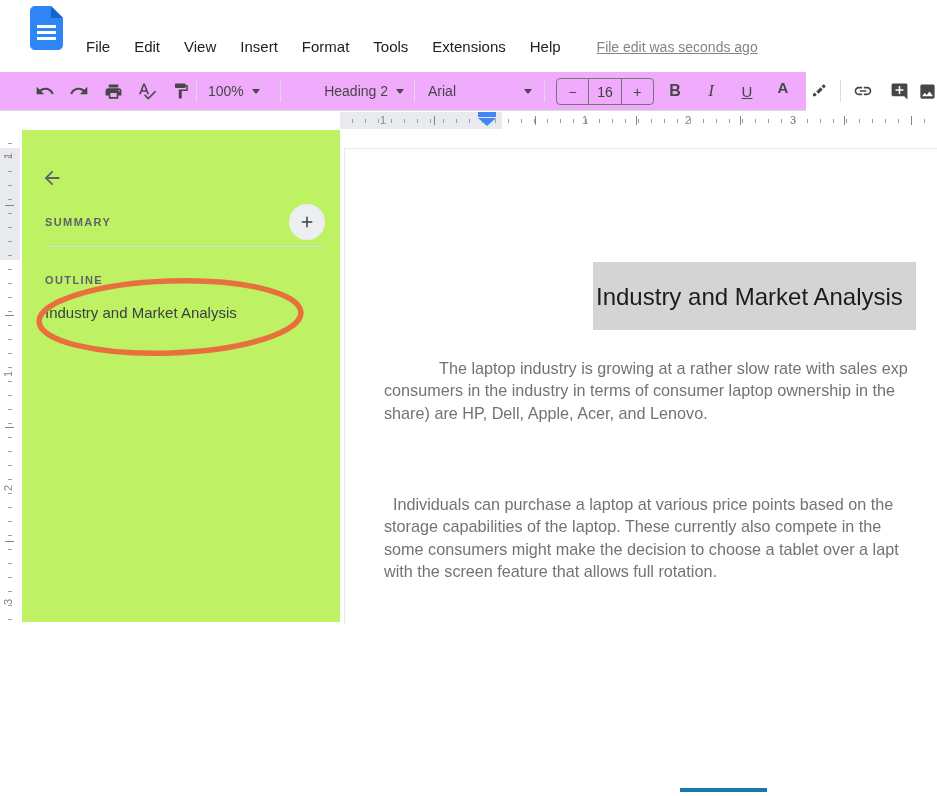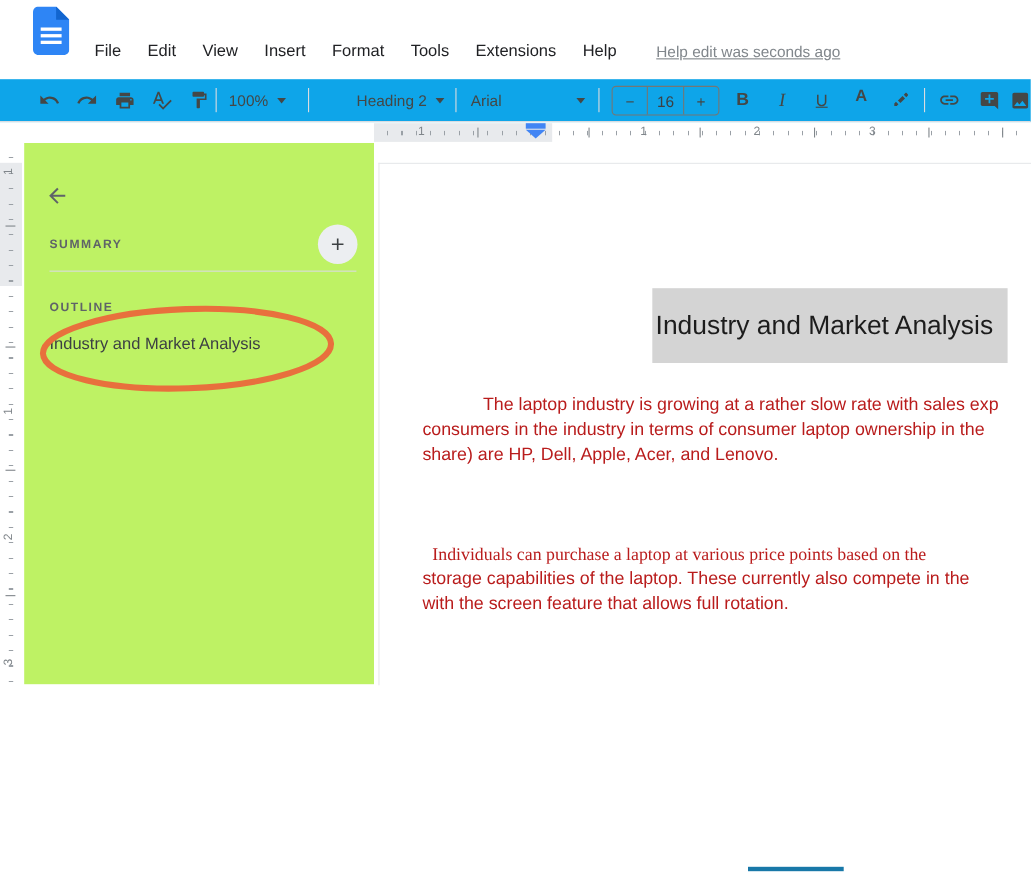--- a/index.html
+++ b/index.html
@@ -100,7 +100,7 @@
     <span class="menu-item">Tools</span>
     <span class="menu-item">Extensions</span>
     <span class="menu-item">Help</span>
-    <span id="last-edit">Help edit was seconds ago</span>
+    <span id="last-edit">File edit was seconds ago</span>
   </nav>
 </div>
 

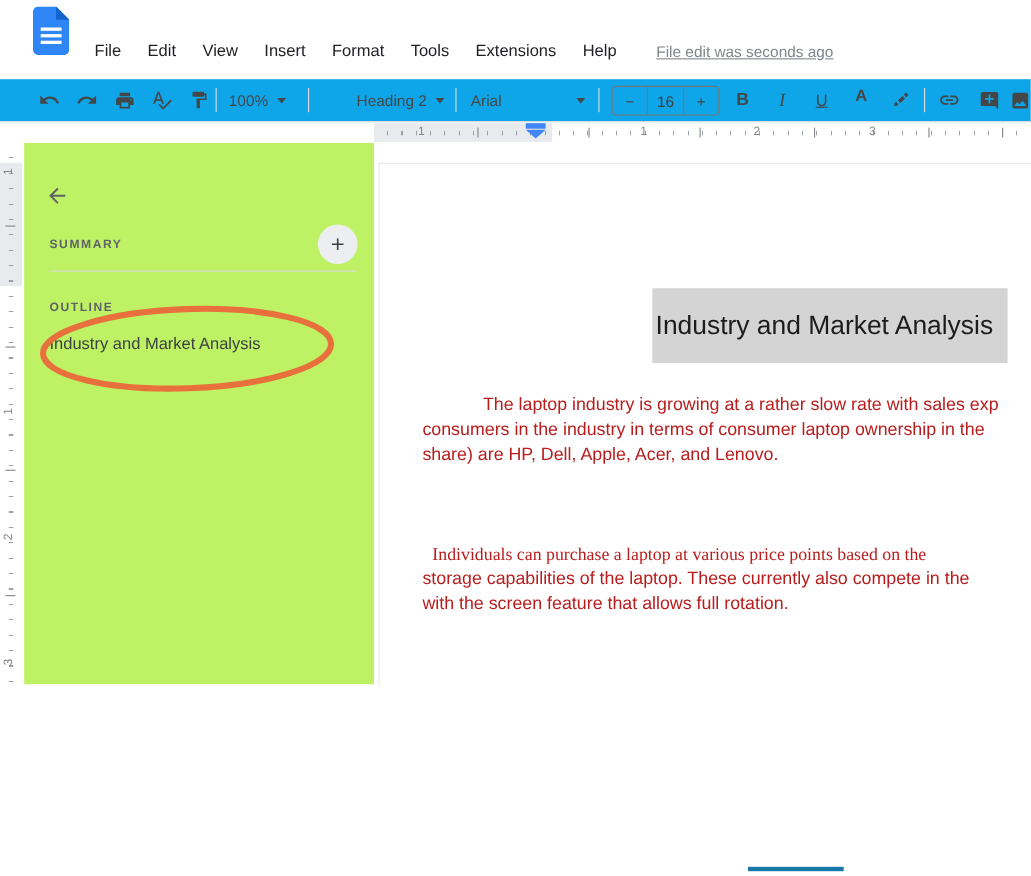--- a/index.html
+++ b/index.html
@@ -12,7 +12,7 @@
   .menu-item{cursor:default;padding:1px 2px;}
   #last-edit{margin-left:14px;font-size:14px;color:#80868b;text-decoration:underline;}
   
-  #toolbar{position:absolute;left:0;top:72px;width:937px;height:38px;background:#0ea5e9;
+  #toolbar{position:absolute;left:0;top:72px;width:806px;height:38px;background:#f0abfc;
     border-bottom:1px solid #dadce0;color:#444746;}
   .tbi{position:absolute;top:7px;width:26px;height:24px;display:flex;align-items:center;justify-content:center;}
   .tbi svg{fill:#444746;}

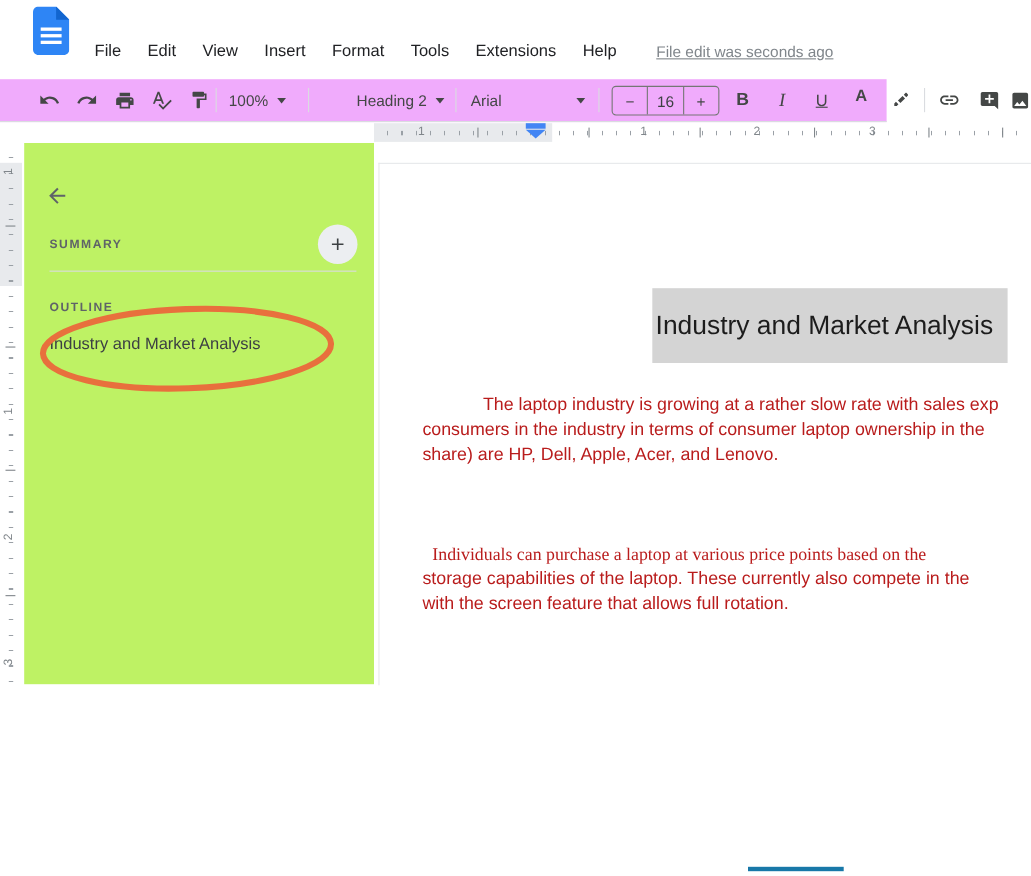--- a/index.html
+++ b/index.html
@@ -71,7 +71,7 @@
     border-left:1px solid #e6e8ea;border-top:1px solid #e6e8ea;}
   #heading-highlight{position:absolute;left:248px;top:113px;width:323px;height:68px;background:#d4d4d4;}
   #doc-heading{position:absolute;left:3px;top:21px;font-size:24px;color:#1c1c1c;white-space:nowrap;}
-  .paragraph{position:absolute;left:39px;font-size:16.2px;color:#b91c1c;}
+  .paragraph{position:absolute;left:39px;font-size:16.2px;color:#737373;}
   #para-1{top:208px;}
   #para-2{top:344px;}
   .doc-line{height:22.4px;line-height:22.4px;white-space:pre;}

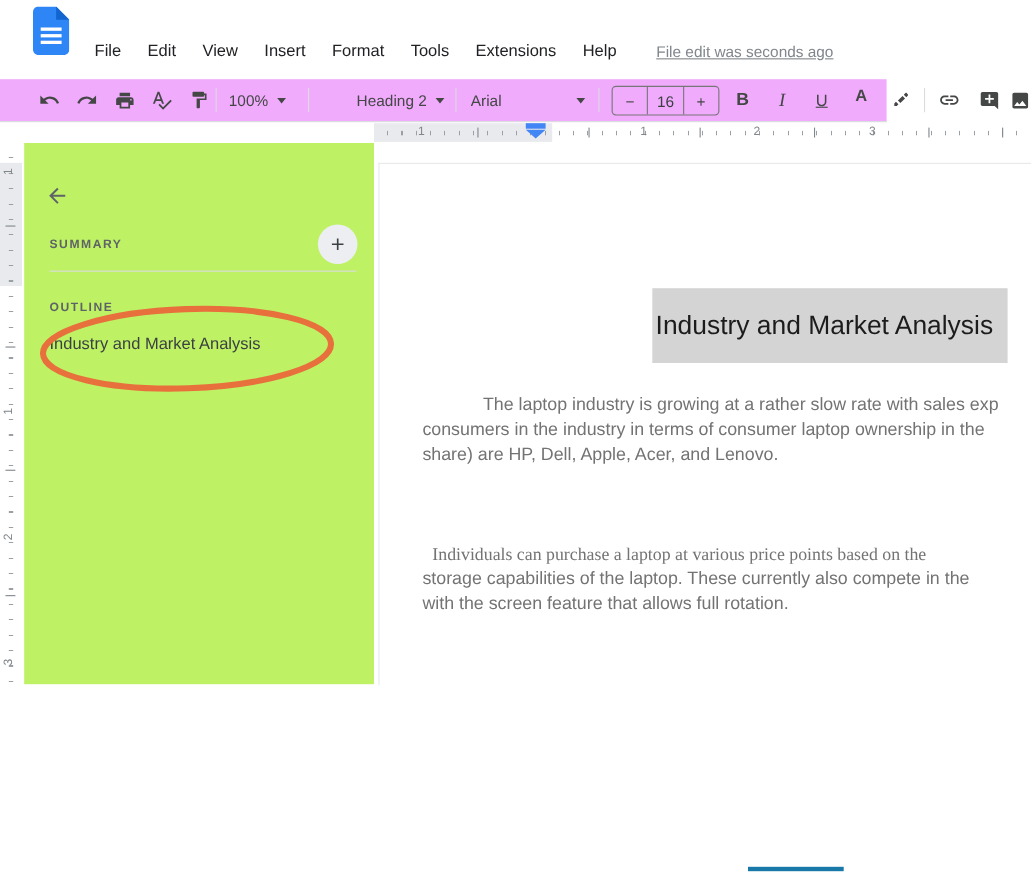--- a/index.html
+++ b/index.html
@@ -76,7 +76,7 @@
   #para-2{top:344px;}
   .doc-line{height:22.4px;line-height:22.4px;white-space:pre;}
   .indent-tab{padding-left:55px;}
-  .indent-space{padding-left:9px;font-family:Liberation Serif, serif;}
+  .indent-space{padding-left:9px;}
   
   #bottom-blue-bar{position:absolute;left:680px;top:788px;width:87px;height:4px;background:#1878a8;}
 </style>

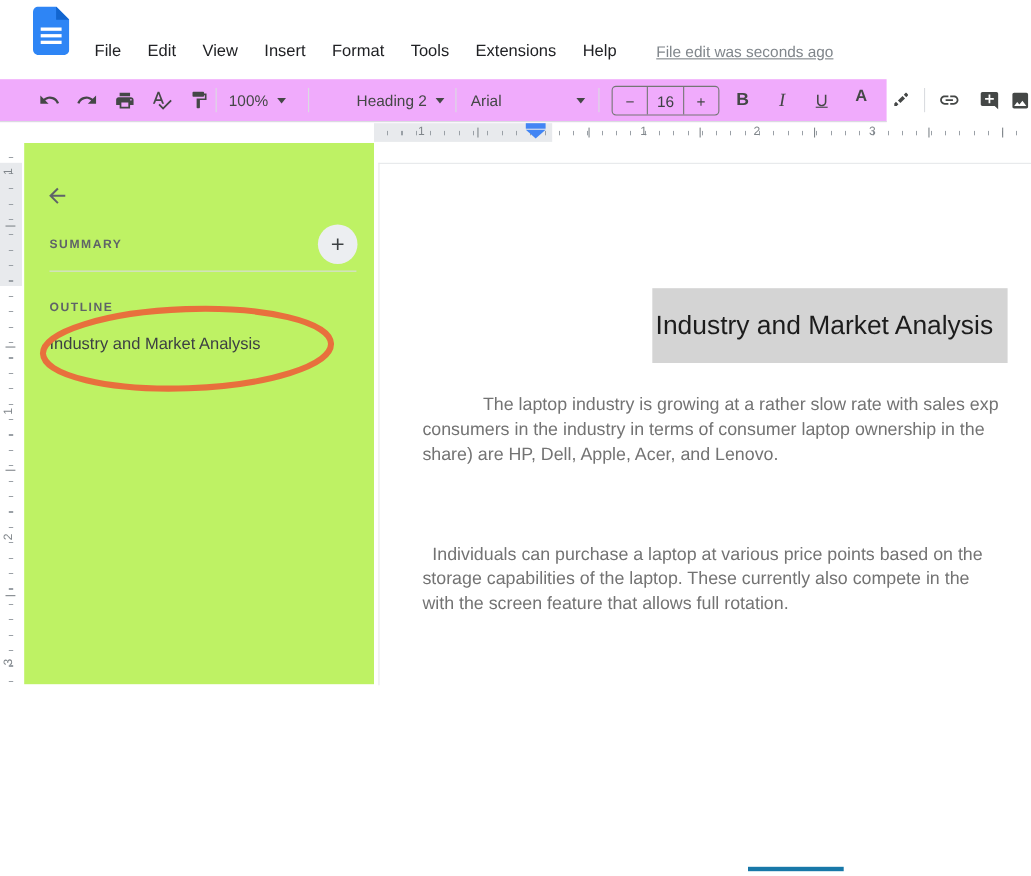--- a/index.html
+++ b/index.html
@@ -251,6 +251,7 @@
   <div class="paragraph" id="para-2">
     <div class="doc-line indent-space">Individuals can purchase a laptop at various price points based on the</div>
     <div class="doc-line">storage capabilities of the laptop. These currently also compete in the</div>
+    <div class="doc-line">some consumers might make the decision to choose a tablet over a lapt</div>
     <div class="doc-line">with the screen feature that allows full rotation.</div>
   </div>
 </main>

